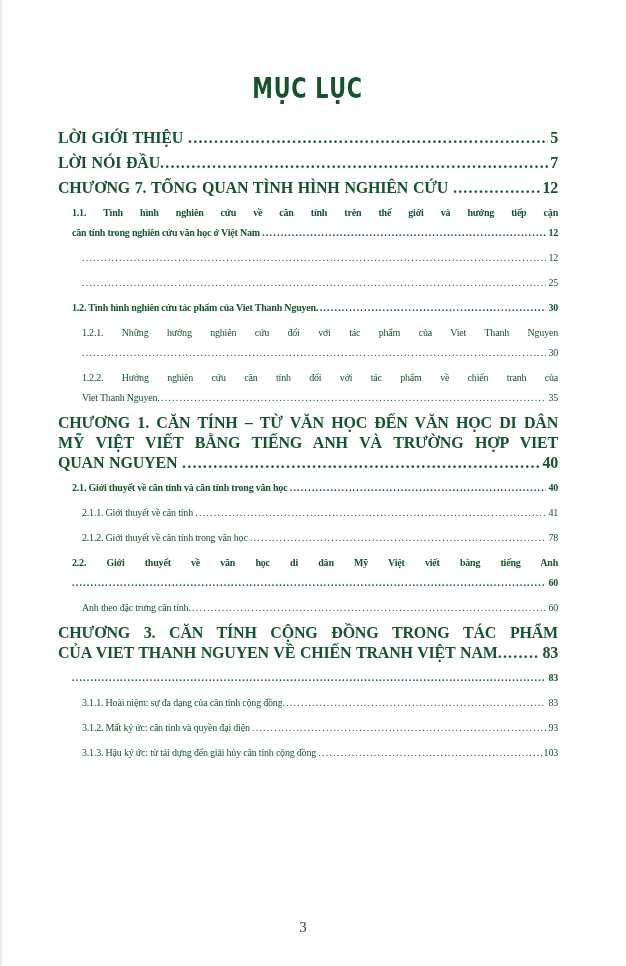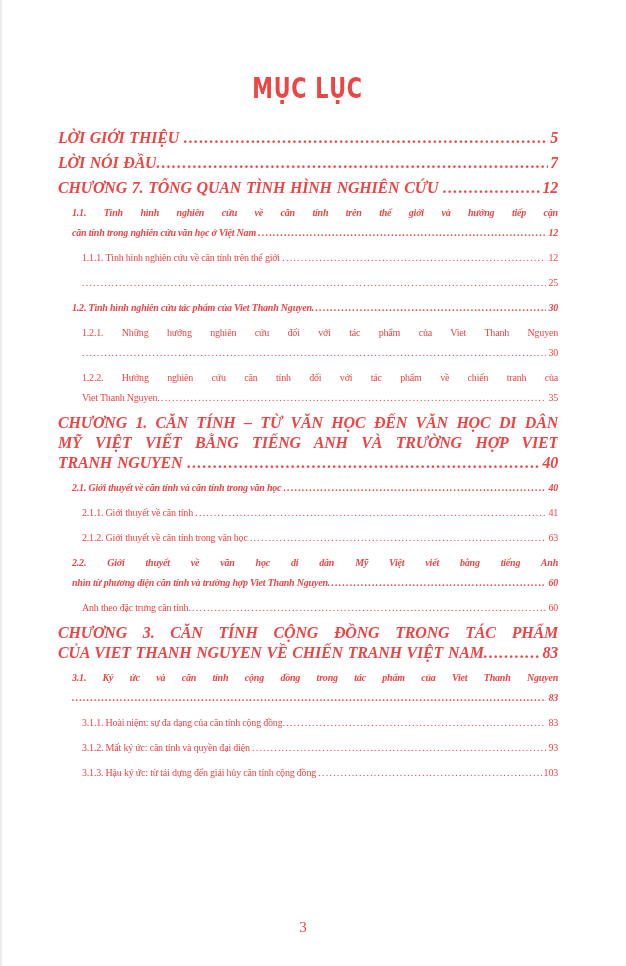--- a/index.html
+++ b/index.html
@@ -9,7 +9,7 @@
     background:#ffffff;
     overflow:hidden;
     font-family:"Liberation Serif","DejaVu Serif",serif;
-    color:#ef4444;
+    color:#14532d;
   }
   .page::before{ 
     content:"";

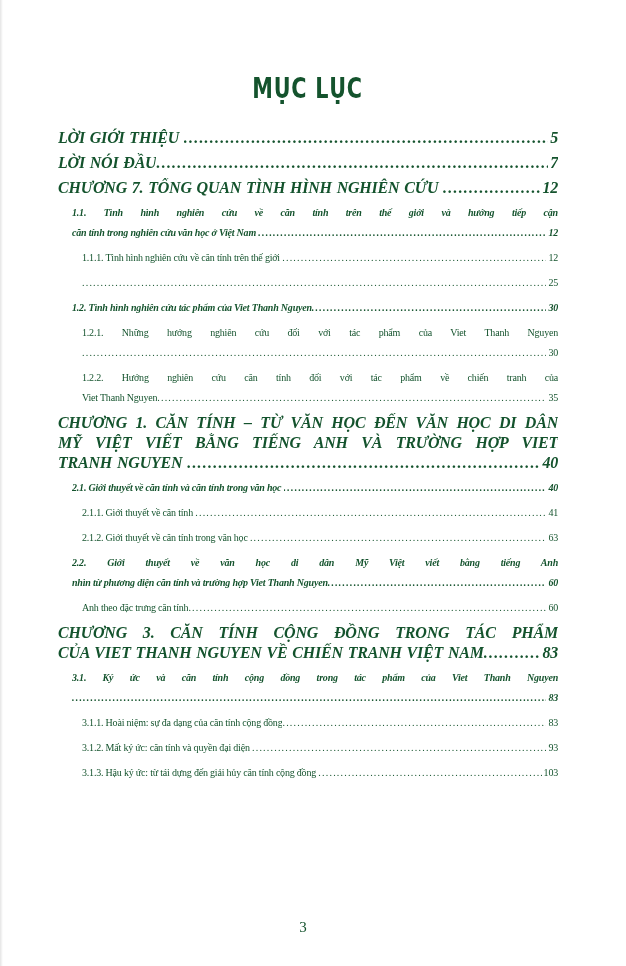--- a/index.html
+++ b/index.html
@@ -37,7 +37,7 @@
     white-space:nowrap;
   }
   .entry{margin-bottom:5px;font-size:10px;letter-spacing:-0.2px;}
-  .entry.b{font-weight:bold;font-style:italic;}
+  .entry.b{font-weight:bold;}
   .entry.l0{padding-left:0;font-size:16px;word-spacing:1px;}
   .entry.l1{padding-left:14px;}
   .entry.l2{padding-left:24px;}

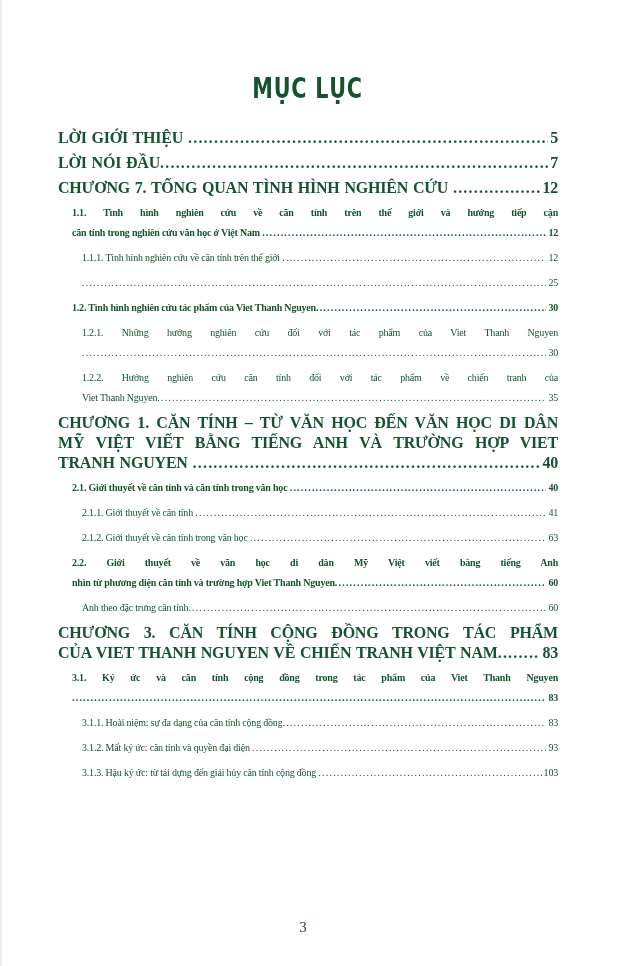--- a/index.html
+++ b/index.html
@@ -107,7 +107,6 @@
         </div>
         <div class="entry l2">
           <div class="line flexline">
-            <span class="t">1.1.1. Tình hình nghiên cứu về căn tính trên thế giới </span>
             <span class="leader"></span>
             <span class="pg">12</span>
           </div>

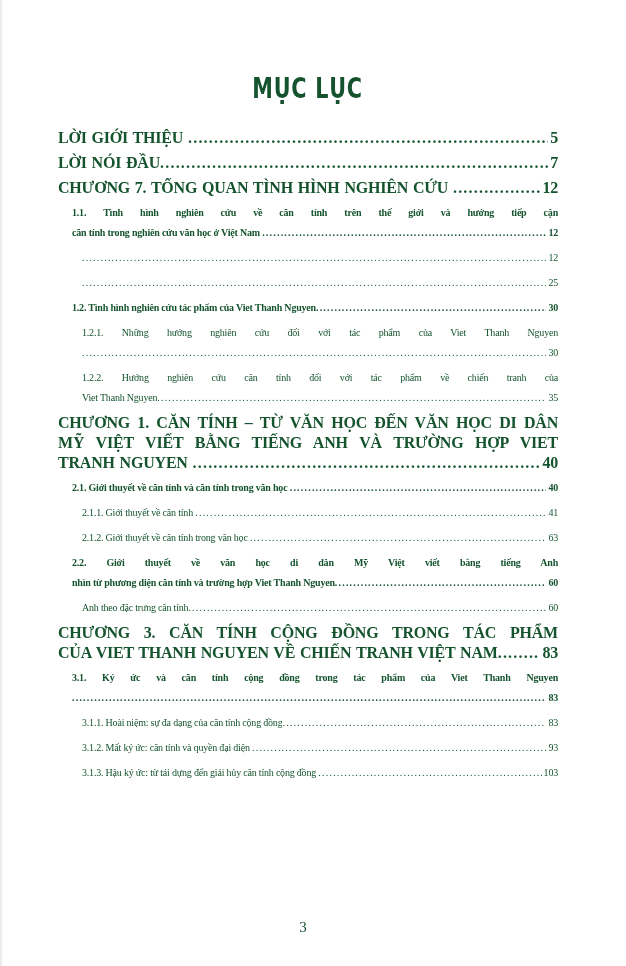--- a/index.html
+++ b/index.html
@@ -145,7 +145,7 @@
           <div class="line j">CHƯƠNG 1. CĂN TÍNH – TỪ VĂN HỌC ĐẾN VĂN HỌC DI DÂN</div>
           <div class="line j">MỸ VIỆT VIẾT BẰNG TIẾNG ANH VÀ TRƯỜNG HỢP VIET</div>
           <div class="line flexline">
-            <span class="t">TRANH NGUYEN </span>
+            <span class="t">QUAN NGUYEN </span>
             <span class="leader"></span>
             <span class="pg">40</span>
           </div>

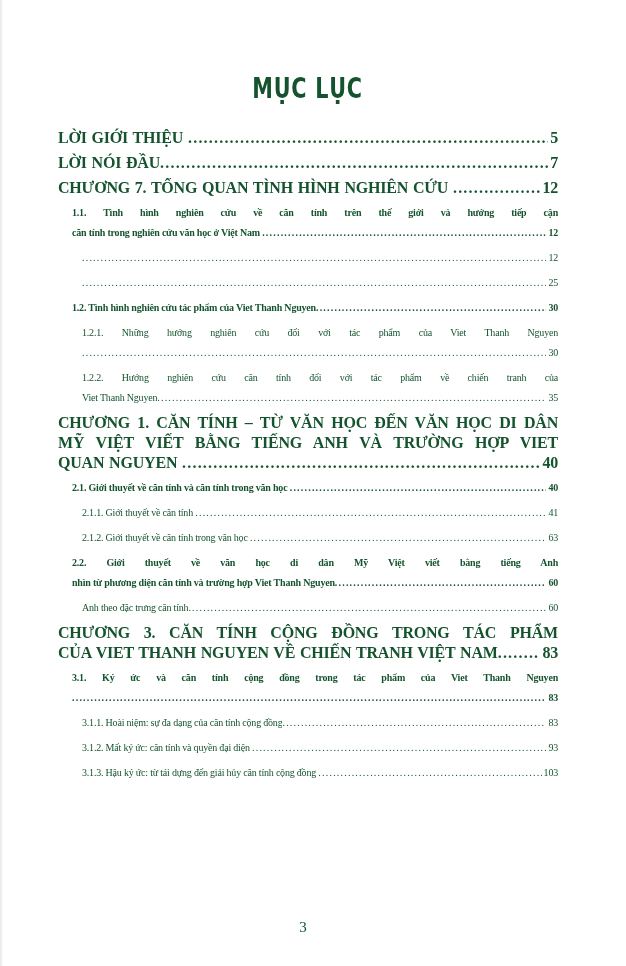--- a/index.html
+++ b/index.html
@@ -168,7 +168,7 @@
           <div class="line flexline">
             <span class="t">2.1.2. Giới thuyết về căn tính trong văn học </span>
             <span class="leader"></span>
-            <span class="pg">63</span>
+            <span class="pg">78</span>
           </div>
         </div>
         <div class="entry l1 b">

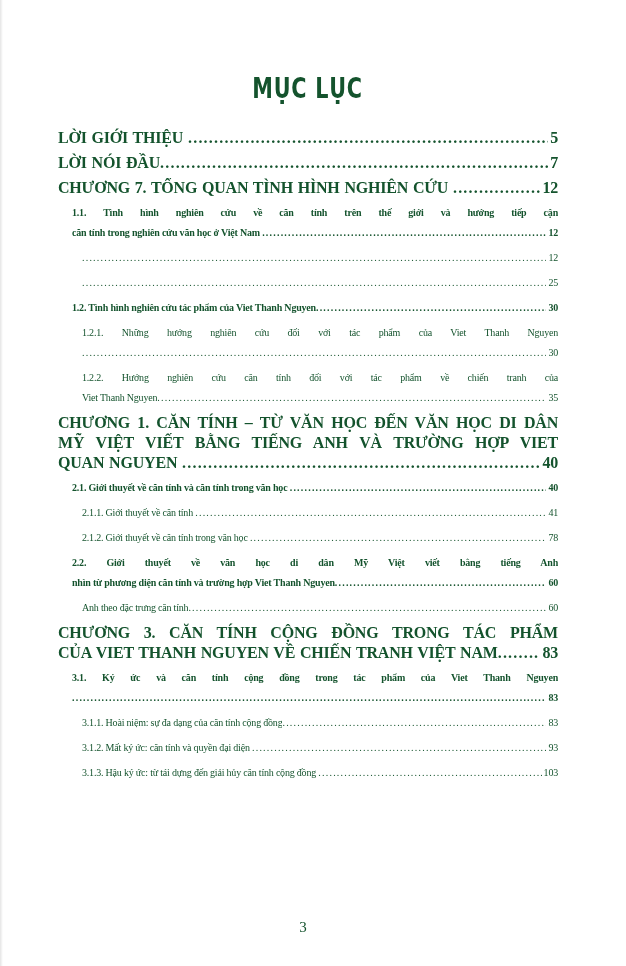--- a/index.html
+++ b/index.html
@@ -174,7 +174,6 @@
         <div class="entry l1 b">
           <div class="line j">2.2. Giới thuyết về văn học di dân Mỹ Việt viết bằng tiếng Anh</div>
           <div class="line flexline">
-            <span class="t">nhìn từ phương diện căn tính và trường hợp Viet Thanh Nguyen</span>
             <span class="leader"></span>
             <span class="pg">60</span>
           </div>

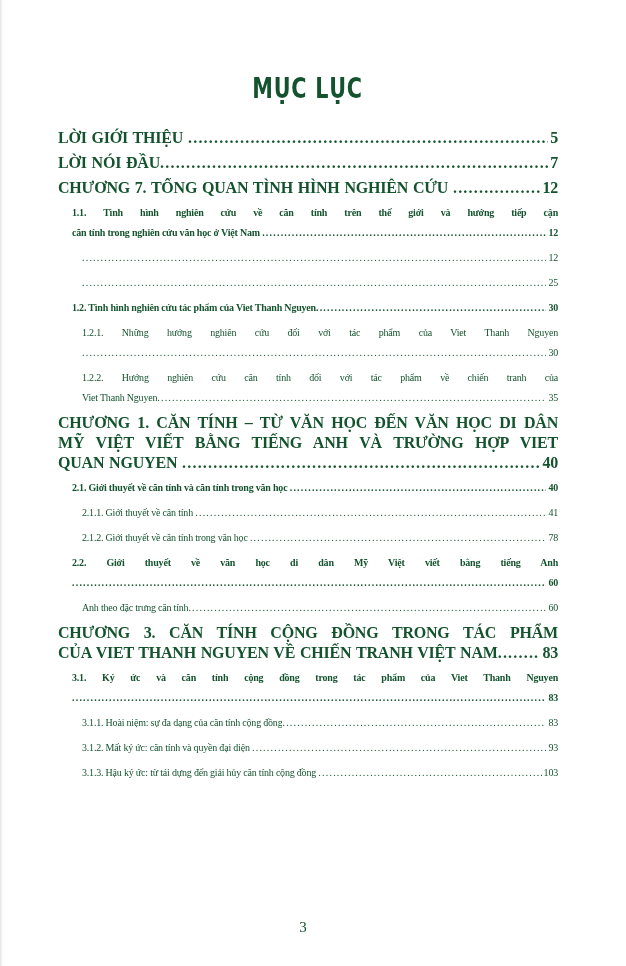--- a/index.html
+++ b/index.html
@@ -194,7 +194,6 @@
           </div>
         </div>
         <div class="entry l1 b">
-          <div class="line j">3.1. Ký ức và căn tính cộng đồng trong tác phẩm của Viet Thanh Nguyen</div>
           <div class="line flexline">
             <span class="leader"></span>
             <span class="pg">83</span>

